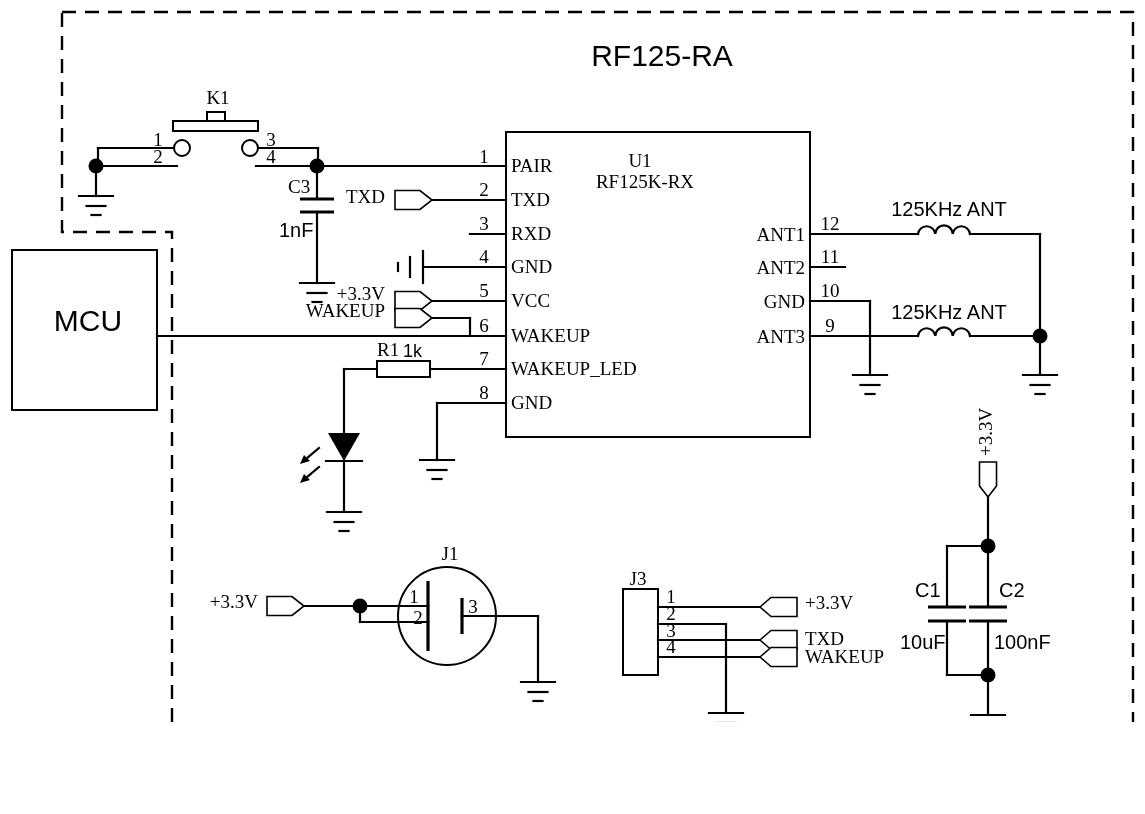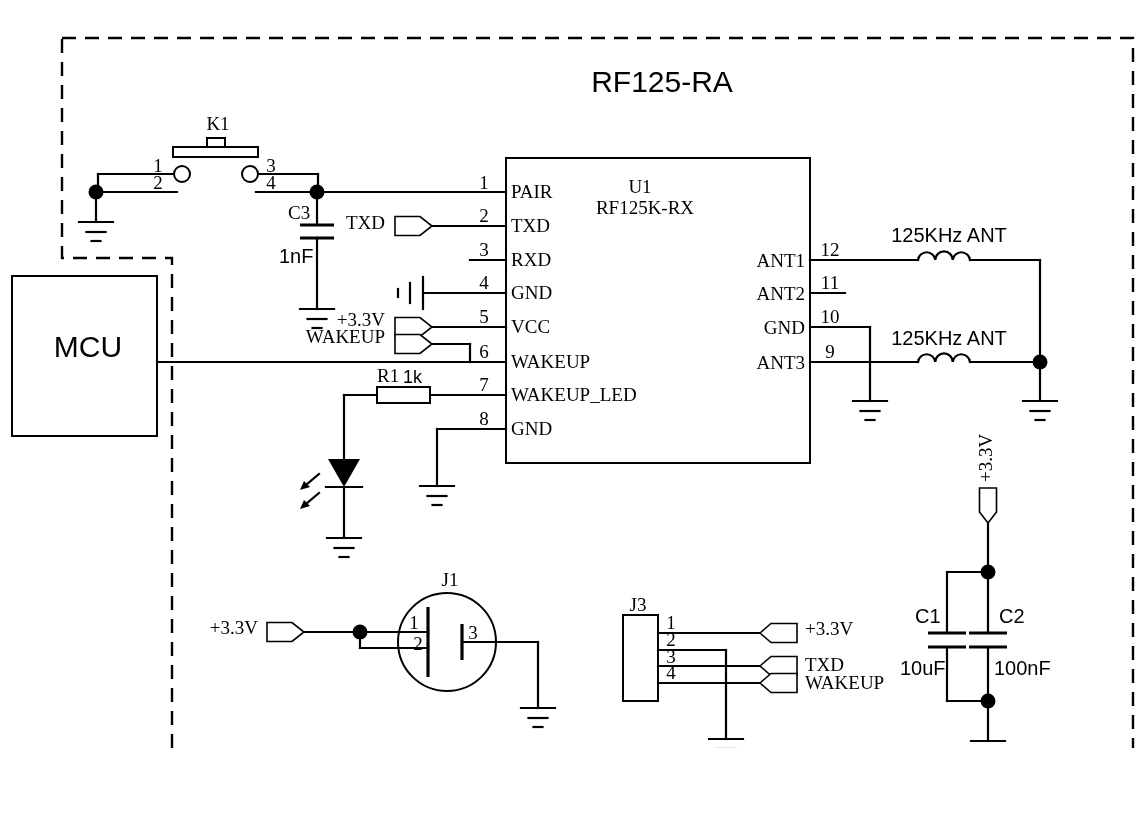--- a/index.html
+++ b/index.html
@@ -3,7 +3,7 @@
 <meta charset="utf-8">
 <style>
   html,body { margin:0; padding:0; background:#ffffff; }
-  #stage { width:1145px; height:722px; position:relative; background:#fff;margin-top:26px; }
+  #stage { width:1145px; height:722px; position:relative; background:#fff; }
   svg { display:block; }
   .wire  { stroke:#000; stroke-width:2.2; fill:none; stroke-linecap:square; }
   .plate { stroke:#000; stroke-width:3; fill:none; stroke-linecap:butt; }

